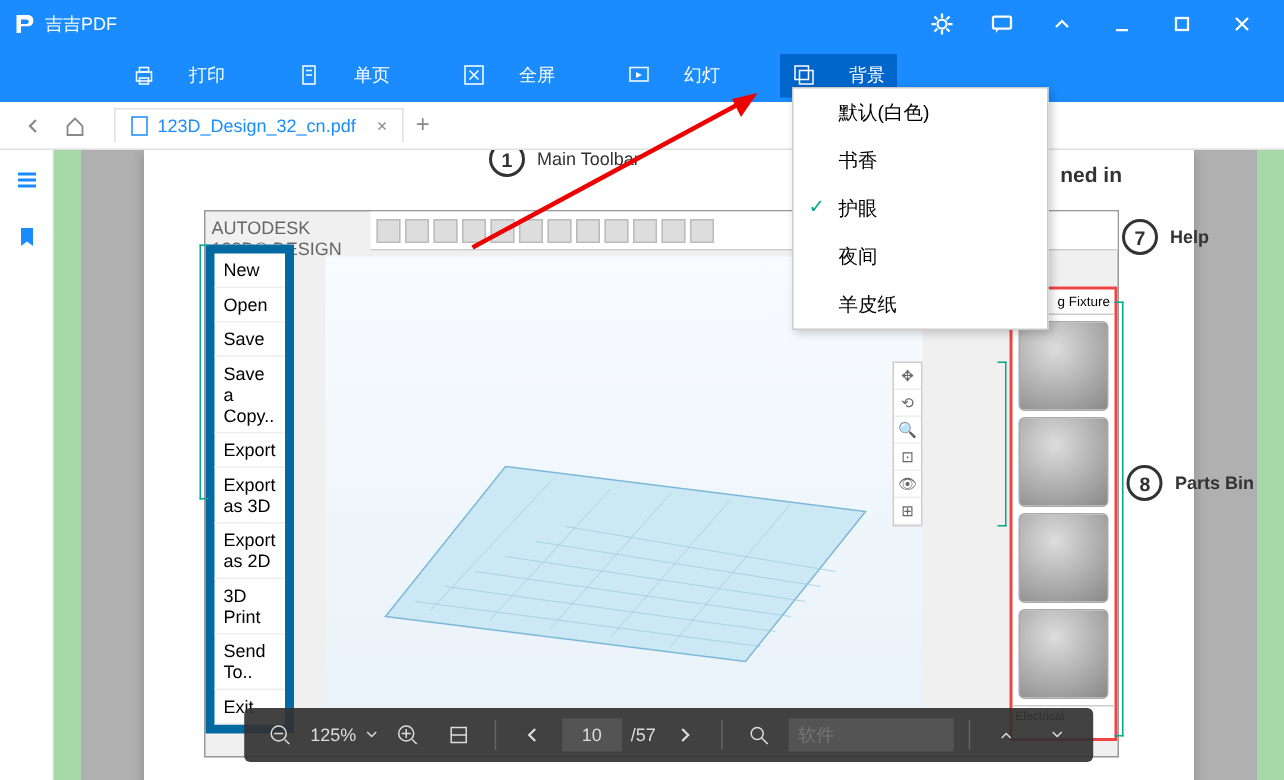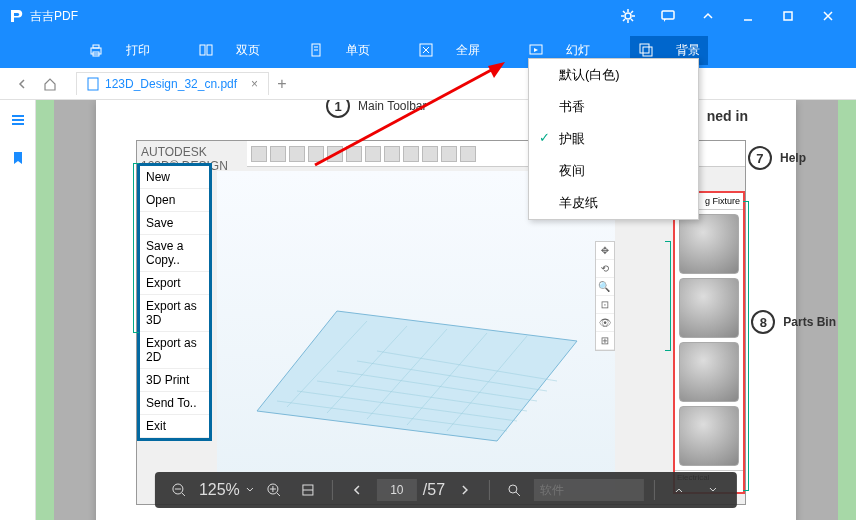--- a/index.html
+++ b/index.html
@@ -107,13 +107,6 @@
     </div>
   <div class="toolbar-item">
       <svg width="16" height="16">
-        <rect x="2" y="3" width="5" height="10" fill="none" stroke="#fff"></rect>
-        <rect x="9" y="3" width="5" height="10" fill="none" stroke="#fff"></rect>
-      </svg>
-      <span>双页</span>
-    </div>
-  <div class="toolbar-item">
-      <svg width="16" height="16">
         <rect x="4" y="2" width="8" height="12" fill="none" stroke="#fff"></rect>
         <line x1="6" y1="5" x2="10" y2="5" stroke="#fff"></line>
         <line x1="6" y1="8" x2="10" y2="8" stroke="#fff"></line>

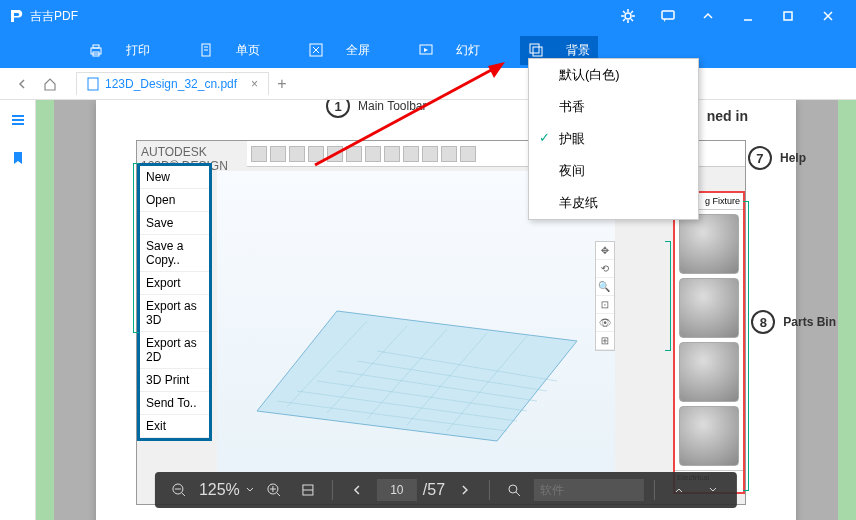--- a/index.html
+++ b/index.html
@@ -28,7 +28,7 @@
 .callout{position:absolute;display:flex;align-items:center;gap:8px;font-size:14px;color:#333}
 .callout-circle{width:24px;height:24px;border:2px solid #333;border-radius:50%;display:flex;align-items:center;justify-content:center;font-weight:bold;background:#fff;font-size:13px}
 .app-screenshot{position:absolute;left:40px;top:40px;width:610px;height:365px;border:1px solid #999;background:#f0f0f0}
-.app-menu{position:absolute;left:0;top:0;width:75px;background:#fff;border:3px solid #0369a1;font-size:9px}
+.app-menu{position:absolute;left:0;top:0;width:59px;background:#fff;border:6px solid #0369a1;font-size:9px}
 .app-menu-item{padding:4px 6px;border-bottom:1px solid #eee}
 .app-canvas{position:absolute;left:80px;top:30px;right:130px;bottom:10px;background:linear-gradient(180deg,#f8fbff 0%,#e8f2f8 100%)}
 .parts-bin{position:absolute;right:0;top:50px;width:72px;bottom:10px;background:#fff;border:2px solid #ef4444}

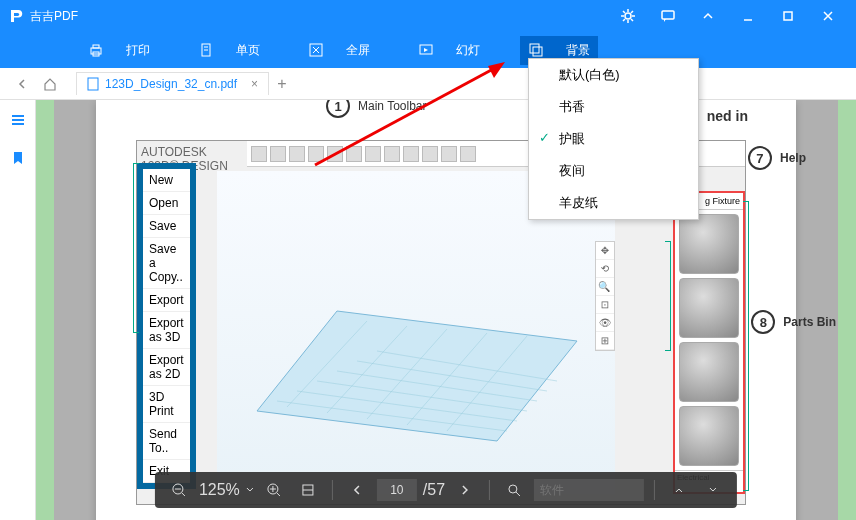--- a/index.html
+++ b/index.html
@@ -48,7 +48,7 @@
 .bb-sep{width:1px;height:20px;background:#666;margin:0 4px}
 .bb-input{background:rgba(255,255,255,0.1);border:none;color:#ddd;width:40px;text-align:center;padding:4px;font-size:12px}
 .bb-search{background:rgba(255,255,255,0.1);border:none;color:#ddd;width:110px;padding:4px 6px;font-size:12px}
-.bb-text{font-size:16px}
+.bb-text{font-size:12px}
 .grid-plane{position:absolute;left:20px;top:100px;width:350px;height:200px}
 </style>
 </head>

